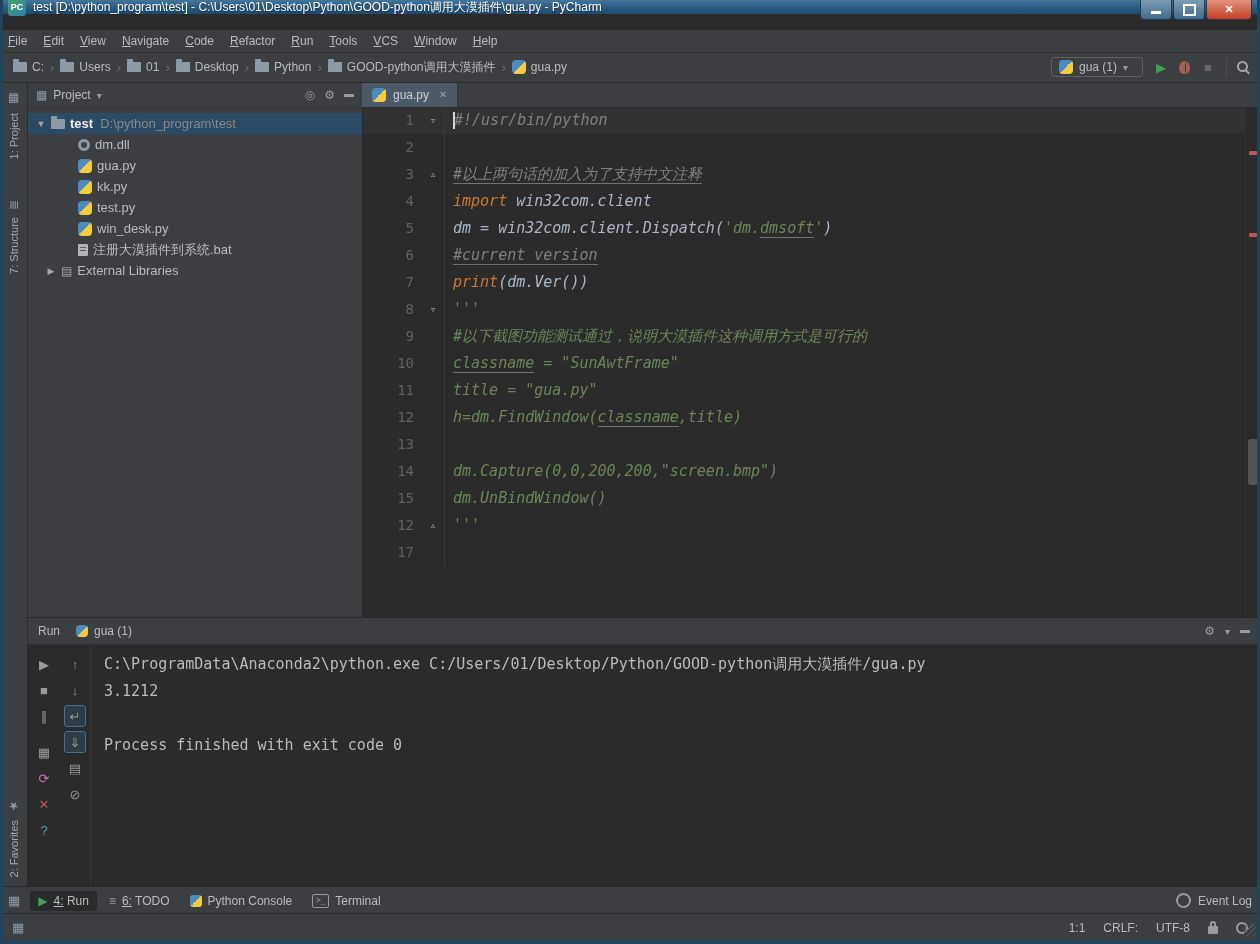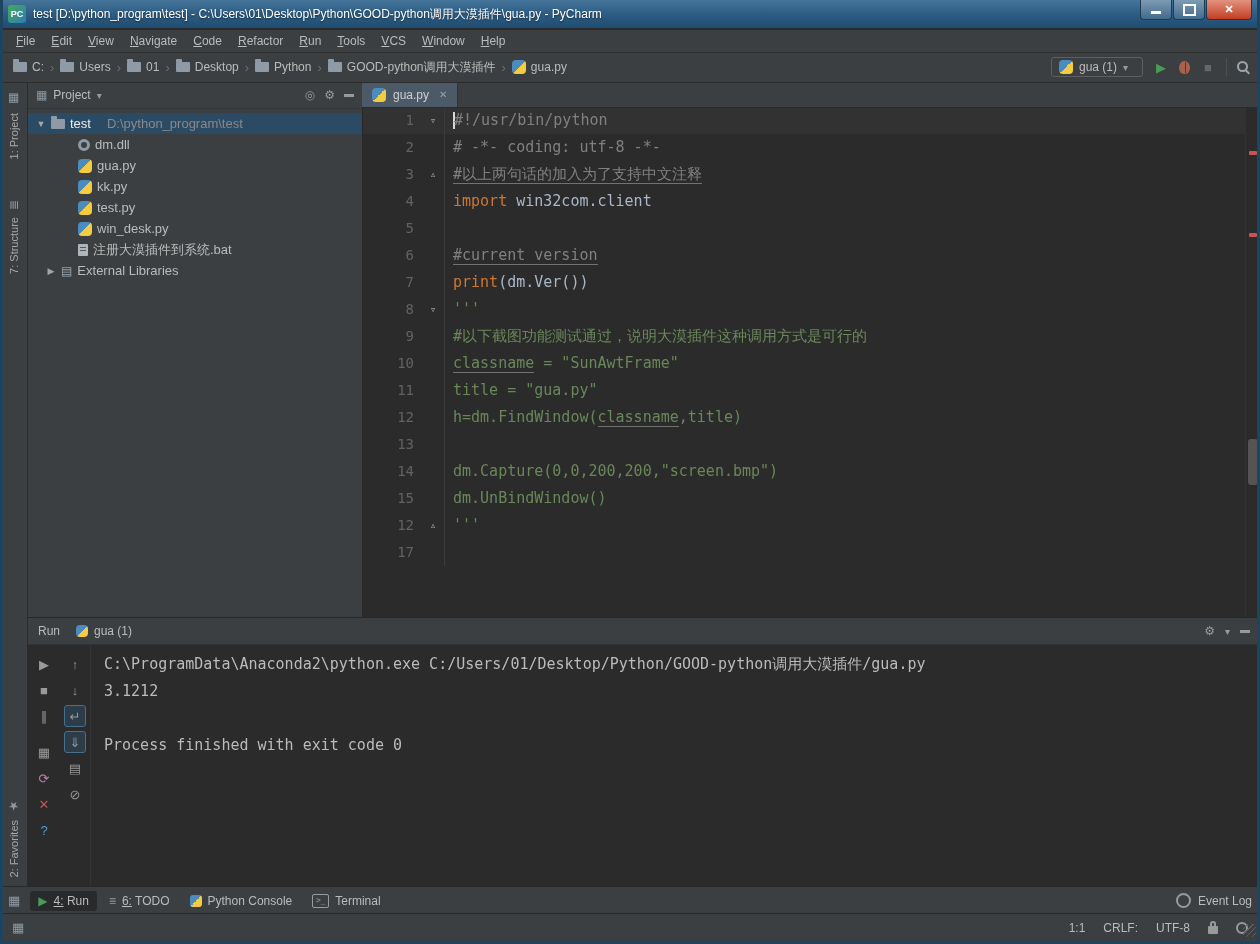--- a/index.html
+++ b/index.html
@@ -11,7 +11,7 @@
   .frame{position:absolute;inset:0;border-left:3px solid #1E4560;border-right:3px solid #1E4560;border-bottom:3px solid #1E4560;pointer-events:none;z-index:50;}
 
   
-  .titlebar{position:absolute;left:0;top:0;right:0;height:28px;
+  .titlebar{position:absolute;left:0;top:0;right:0;height:14px;
     background:linear-gradient(180deg,#46759A 0%,#2F5F86 45%,#1F4C70 100%);
     display:flex;align-items:center;padding:0 8px;color:#FFFFFF;z-index:10;}
   .app-icon{width:18px;height:18px;border-radius:3px;margin-right:7px;flex:none;

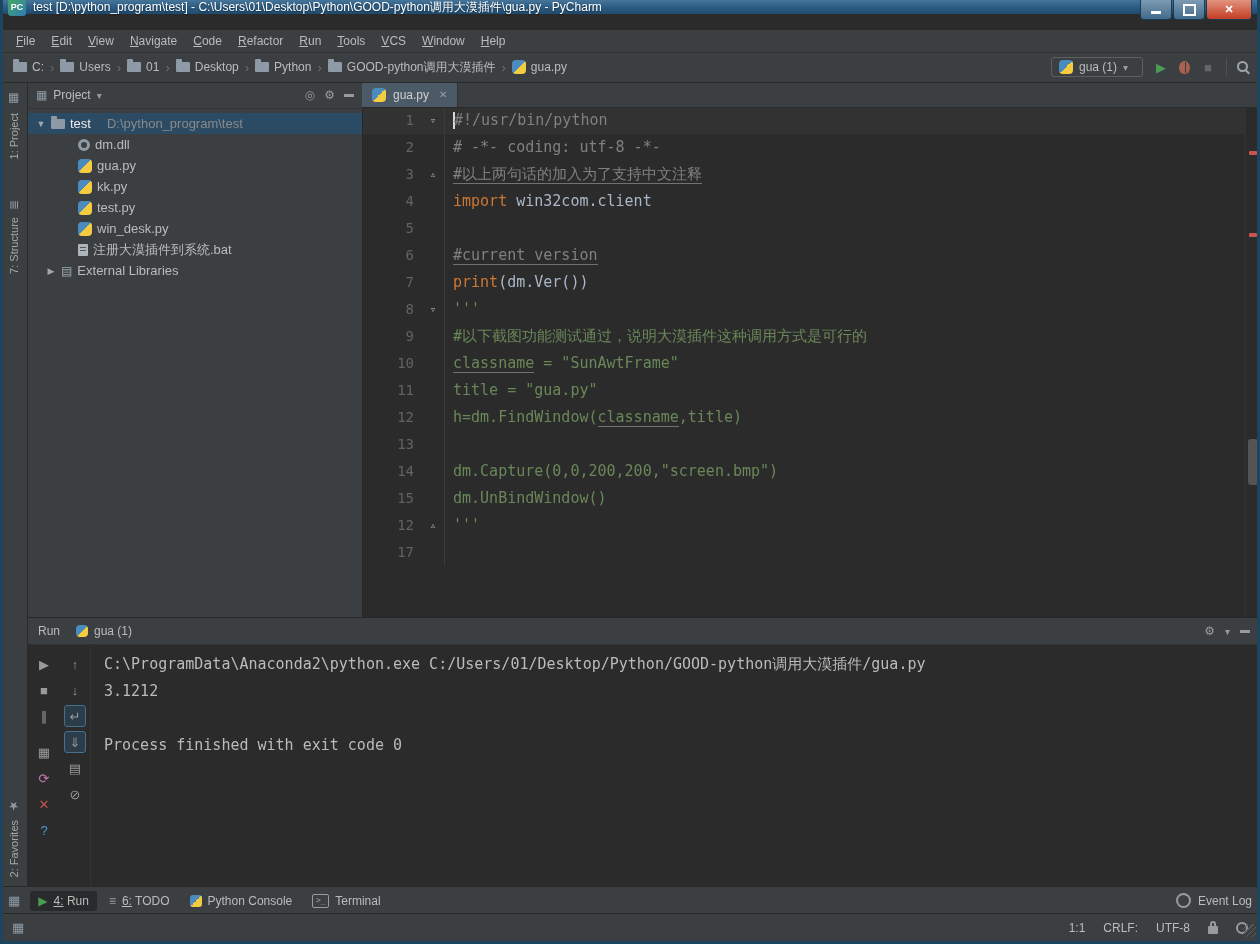--- a/index.html
+++ b/index.html
@@ -29,7 +29,7 @@
 
   
   .menubar{position:absolute;top:30px;left:0;right:0;height:22px;background:#3C3F41;
-    border-bottom:1px solid #303030;display:flex;align-items:center;padding-left:8px;z-index:9;}
+    border-bottom:1px solid #303030;display:flex;align-items:center;z-index:9;}
   .menu-item{display:inline-block;padding:2px 8px;color:#BBBBBB;cursor:default;}
   .mn::first-letter{text-decoration:underline;}
 

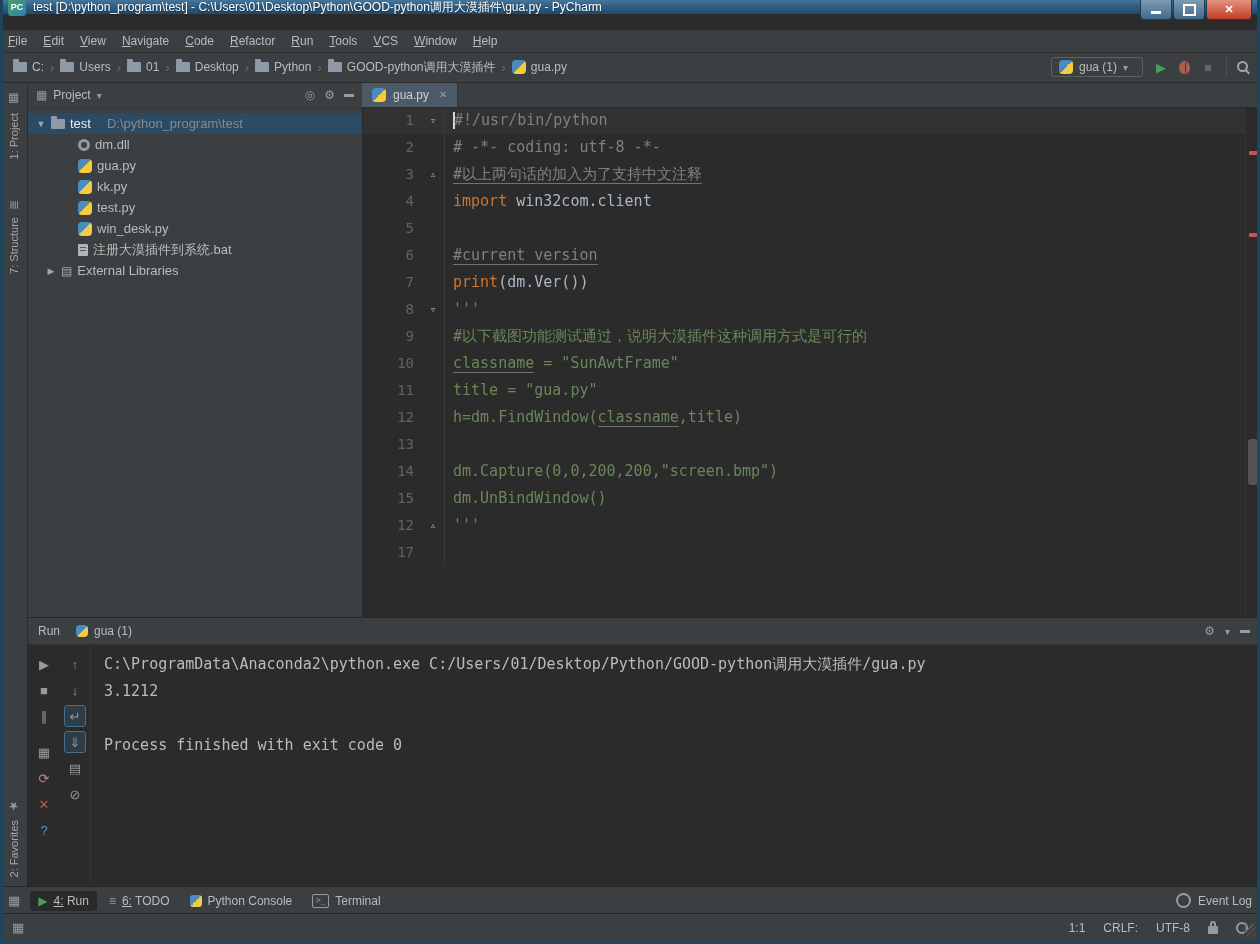--- a/index.html
+++ b/index.html
@@ -76,7 +76,7 @@
   .tree-row.child{padding-left:50px;align-items:center;}
   .tree-row.libs{padding-left:18px;}
   .tw-arrow{color:#A6A6A6;font-size:9px;width:10px;flex:none;text-align:center;}
-  .root-label{color:#ECECEC;font-weight:normal;}
+  .root-label{color:#ECECEC;font-weight:bold;}
   .root-path{color:#8A8A8A;margin-left:11px;}
   .dll-icon{width:12px;height:12px;border:3px solid #8E9BA6;border-radius:50%;box-sizing:border-box;display:inline-block;flex:none;}
   .bat-icon{width:10px;height:12px;background:#AEB6BC;border-radius:1px;position:relative;display:inline-block;flex:none;}

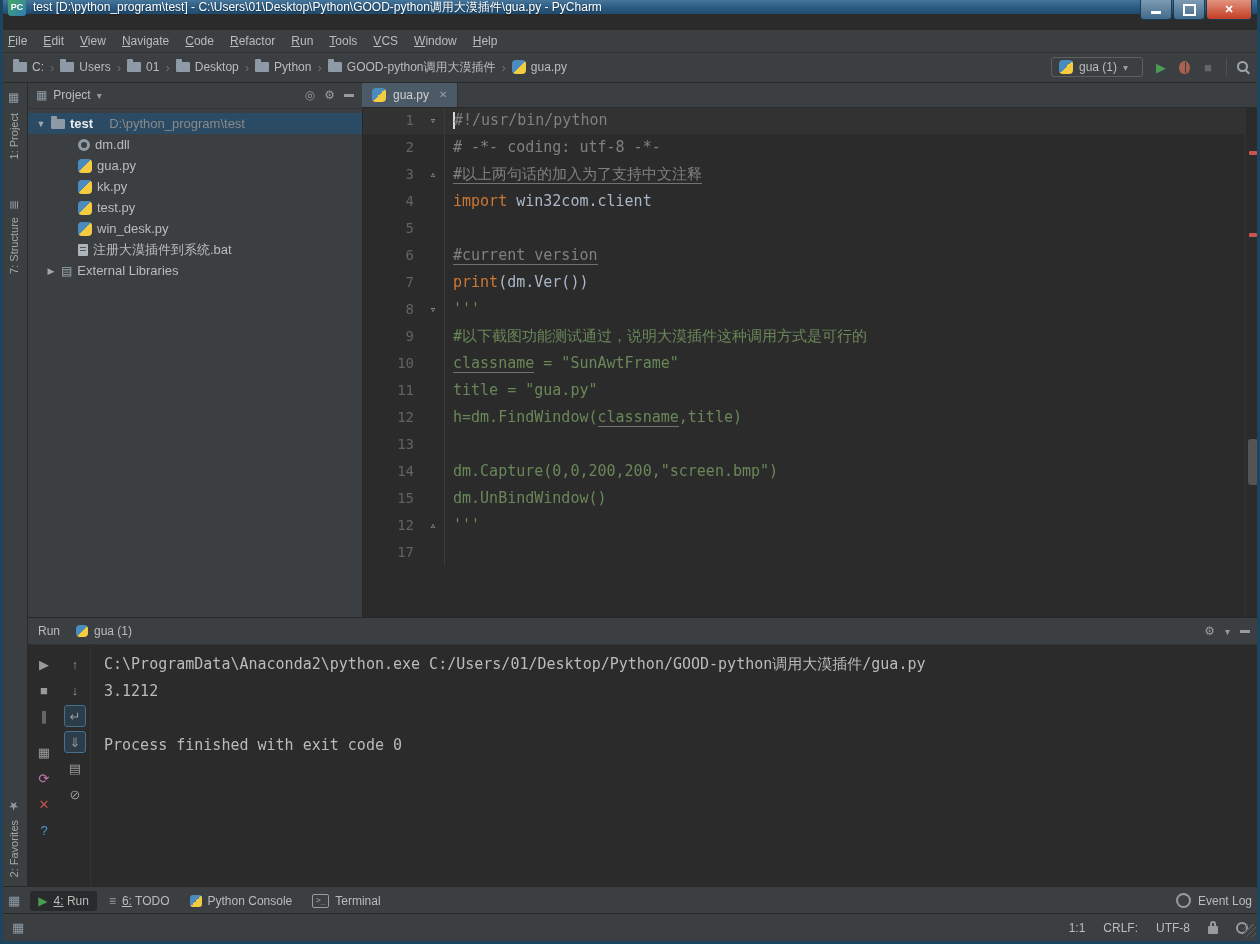--- a/index.html
+++ b/index.html
@@ -77,7 +77,7 @@
   .tree-row.libs{padding-left:18px;}
   .tw-arrow{color:#A6A6A6;font-size:9px;width:10px;flex:none;text-align:center;}
   .root-label{color:#ECECEC;font-weight:bold;}
-  .root-path{color:#8A8A8A;margin-left:11px;}
+  .root-path{color:#8A8A8A;margin-left:2px;}
   .dll-icon{width:12px;height:12px;border:3px solid #8E9BA6;border-radius:50%;box-sizing:border-box;display:inline-block;flex:none;}
   .bat-icon{width:10px;height:12px;background:#AEB6BC;border-radius:1px;position:relative;display:inline-block;flex:none;}
   .bat-icon::before{content:'';position:absolute;left:2px;right:2px;top:3px;height:1px;background:#54585C;box-shadow:0 3px 0 #54585C;}

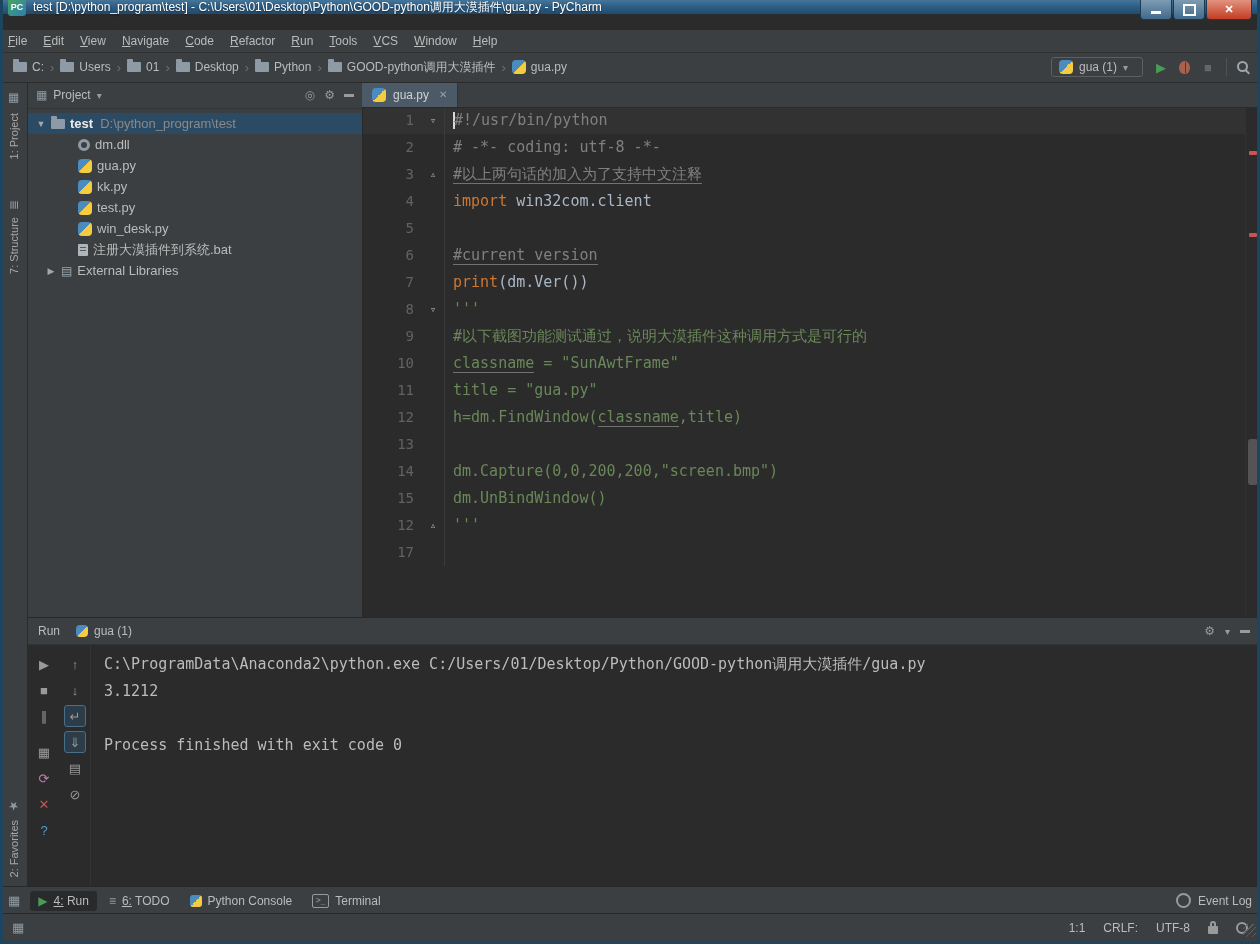--- a/index.html
+++ b/index.html
@@ -97,7 +97,7 @@
   .code-row.current{background:#323232;}
   .ln{width:52px;flex:none;text-align:right;padding-right:8px;color:#606366;font-size:14px;}
   .fold{width:22px;flex:none;text-align:center;color:#9A9A9A;font-size:11px;border-right:1px solid #393B3D;}
-  .lt{padding-left:8px;}
+  .lt{padding-left:8px;font-style:italic;}
   .tk-cm{color:#808080;}
   .tk-kw{color:#CC7832;}
   .tk-st{color:#6A8759;}

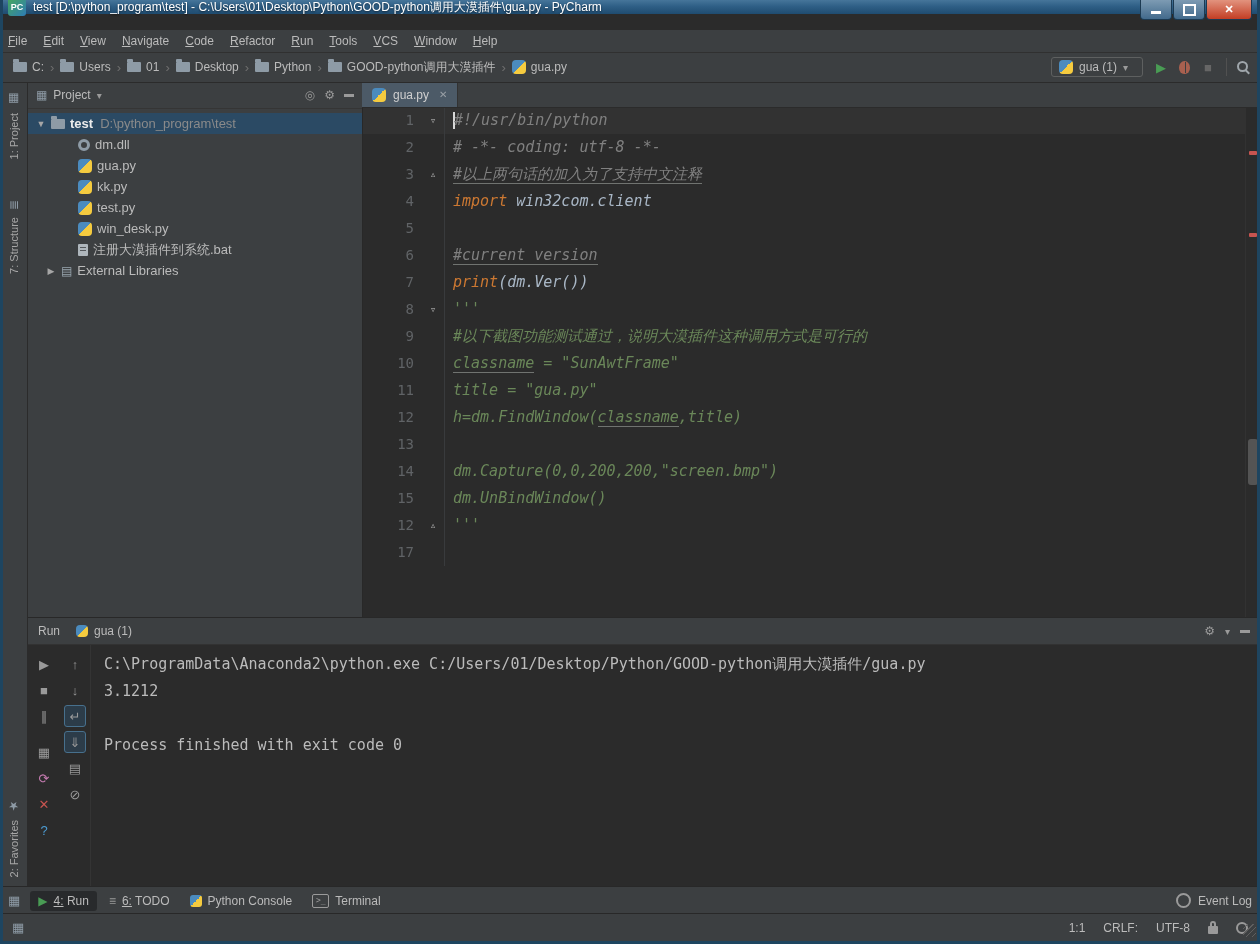--- a/index.html
+++ b/index.html
@@ -318,7 +318,7 @@
 <main class="editor">
   <div>
       <div class="code-row current"><span class="ln">1</span><span class="fold">▿</span><span class="lt"><span class="caret"></span><span class="tk-cm">#!/usr/bin/python</span></span></div>
-      <div class="code-row"><span class="ln">2</span><span class="fold"></span><span class="lt"><span class="tk-cm"># -*- coding: utf-8 -*-</span></span></div>
+      <div class="code-row"><span class="ln">2</span><span class="fold"></span></div>
       <div class="code-row"><span class="ln">3</span><span class="fold">▵</span><span class="lt"><span class="tk-cm u">#以上两句话的加入为了支持中文注释</span></span></div>
       <div class="code-row"><span class="ln">4</span><span class="fold"></span><span class="lt"><span class="tk-kw">import</span><span class="tk-pl"> win32com.client</span></span></div>
       <div class="code-row"><span class="ln">5</span><span class="fold"></span></div>

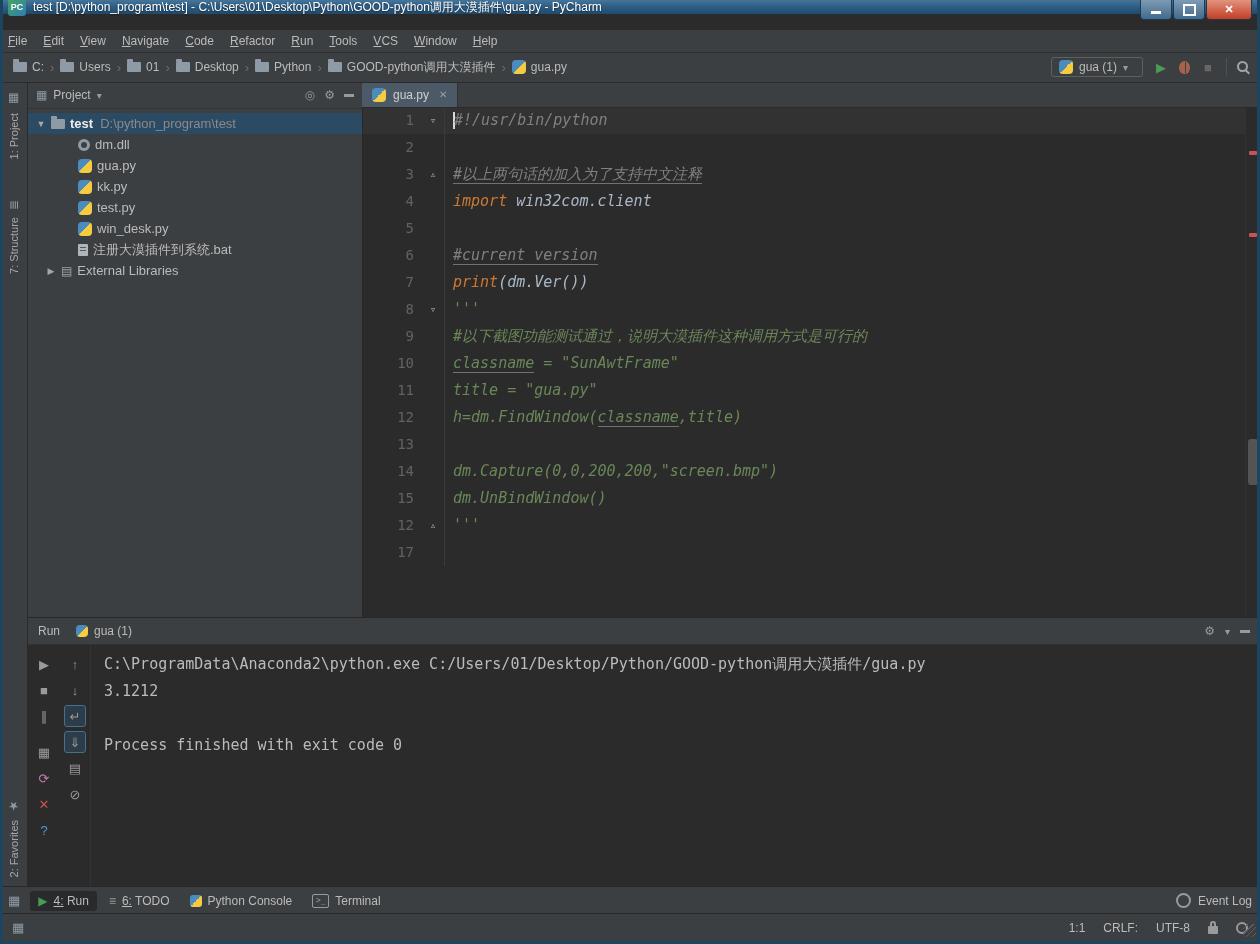--- a/index.html
+++ b/index.html
@@ -321,7 +321,7 @@
       <div class="code-row"><span class="ln">2</span><span class="fold"></span></div>
       <div class="code-row"><span class="ln">3</span><span class="fold">▵</span><span class="lt"><span class="tk-cm u">#以上两句话的加入为了支持中文注释</span></span></div>
       <div class="code-row"><span class="ln">4</span><span class="fold"></span><span class="lt"><span class="tk-kw">import</span><span class="tk-pl"> win32com.client</span></span></div>
-      <div class="code-row"><span class="ln">5</span><span class="fold"></span></div>
+      <div class="code-row"><span class="ln">5</span><span class="fold"></span><span class="lt"><span class="tk-pl">dm = win32com.client.Dispatch(</span><span class="tk-st">'dm.</span><span class="tk-st u">dmsoft</span><span class="tk-st">'</span><span class="tk-pl">)</span></span></div>
       <div class="code-row"><span class="ln">6</span><span class="fold"></span><span class="lt"><span class="tk-cm u">#current version</span></span></div>
       <div class="code-row"><span class="ln">7</span><span class="fold"></span><span class="lt"><span class="tk-kw">print</span><span class="tk-pl">(dm.Ver())</span></span></div>
       <div class="code-row"><span class="ln">8</span><span class="fold">▿</span><span class="lt"><span class="tk-st">'''</span></span></div>

